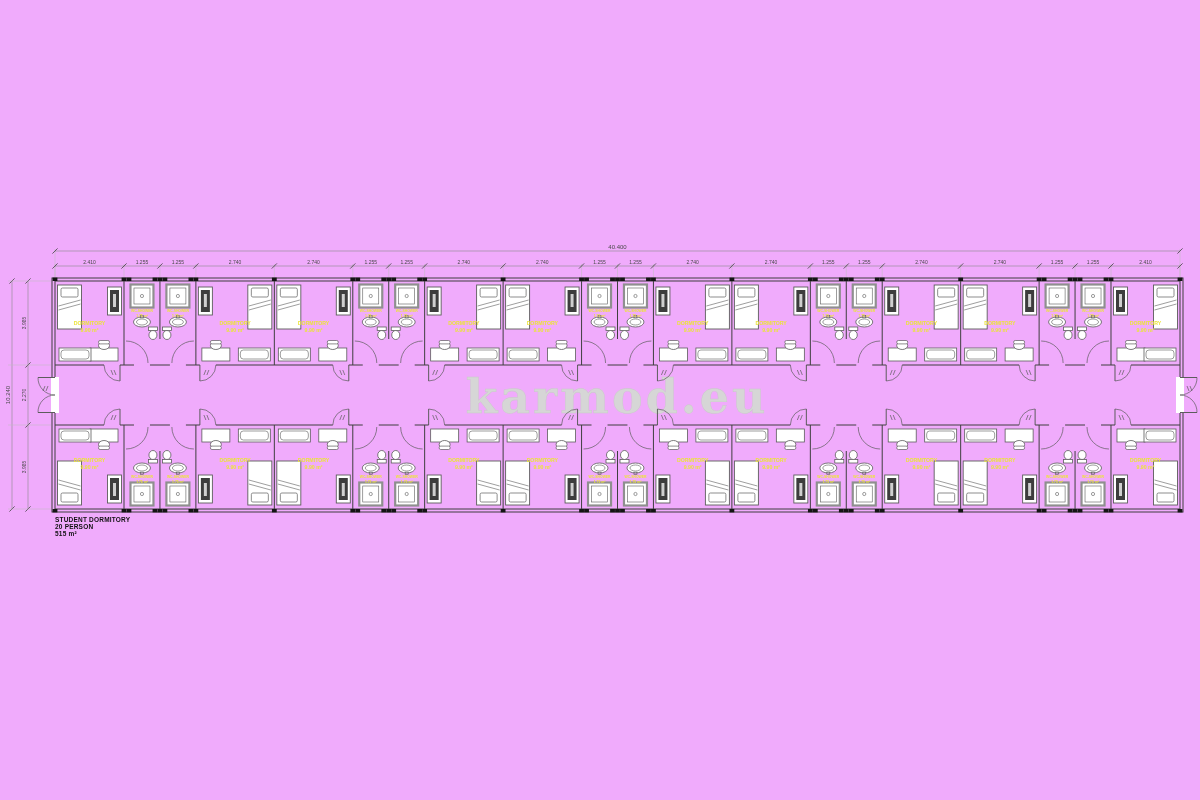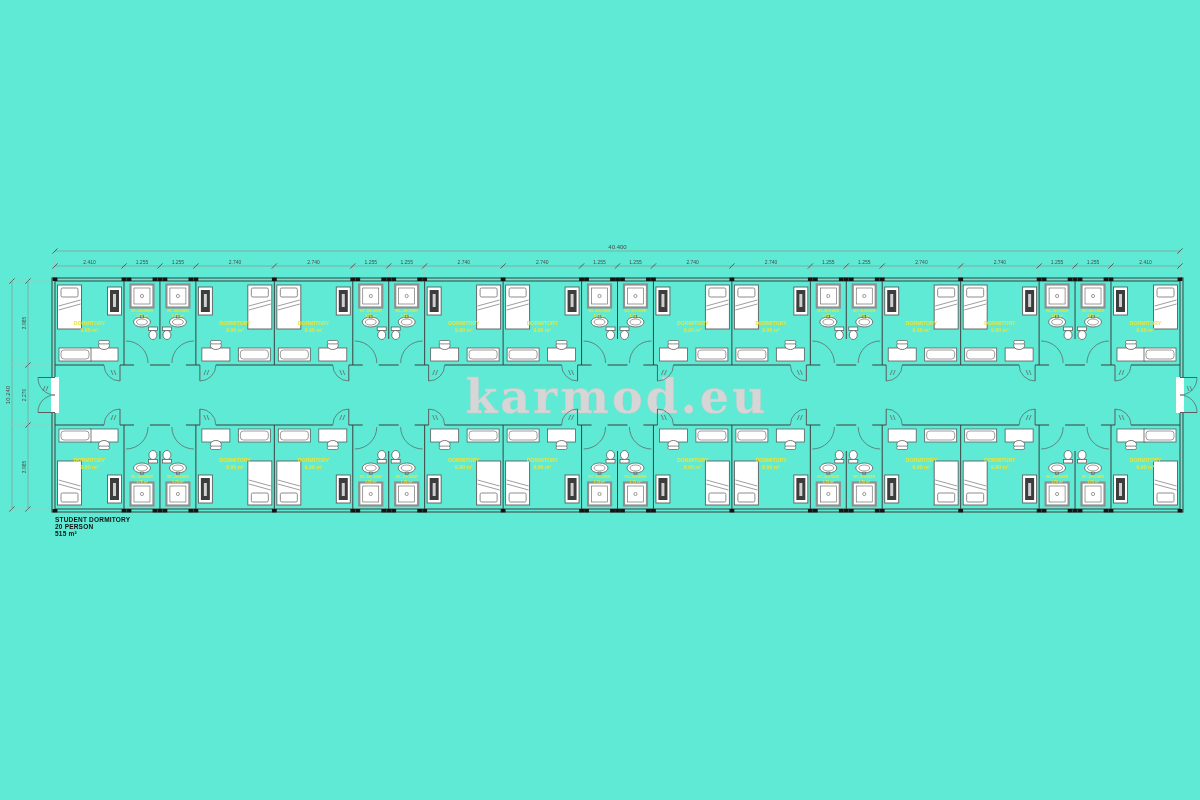--- a/index.html
+++ b/index.html
@@ -3,7 +3,7 @@
 <meta charset="utf-8">
 <style>
   html,body{margin:0;padding:0;background:#fff;}
-  .canvas{position:relative;width:1200px;height:800px;background:#5eead4;overflow:hidden;
+  .canvas{position:relative;width:1200px;height:800px;background:#f0abfc;overflow:hidden;
           font-family:"Liberation Sans",sans-serif;}
   svg{position:absolute;left:0;top:0;}
   .watermark{font-family:"DejaVu Serif",serif;font-weight:bold;font-size:46px;

